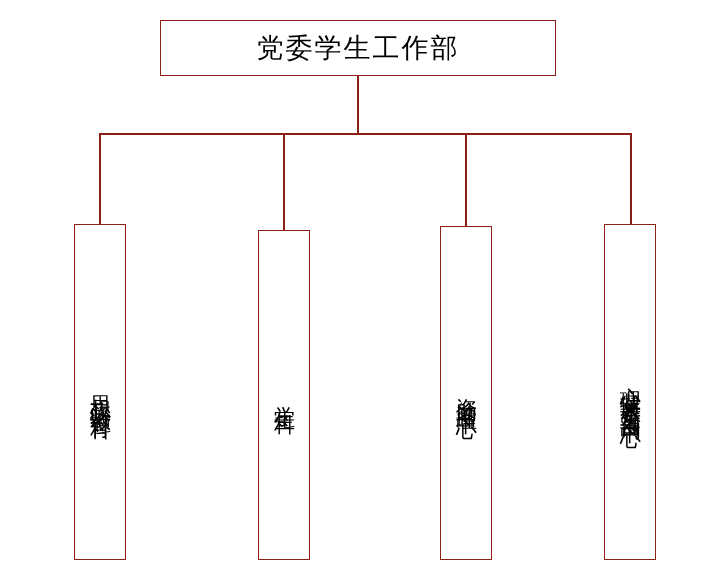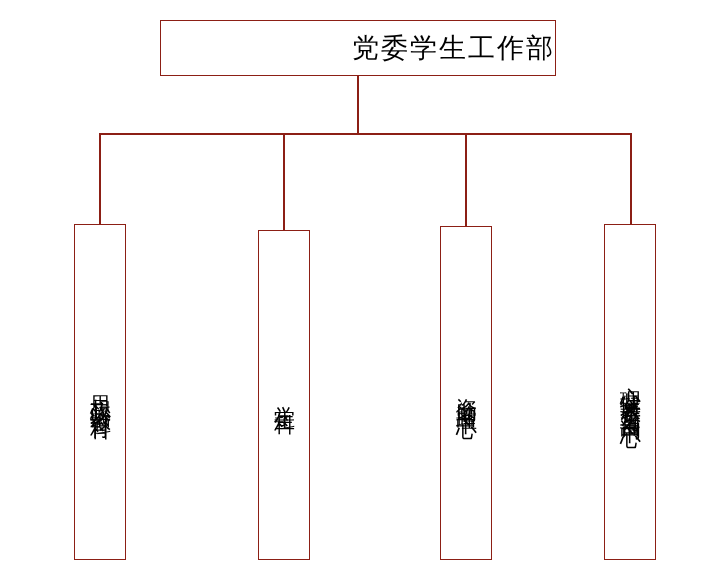--- a/index.html
+++ b/index.html
@@ -38,7 +38,6 @@
     top: 20px;
     width: 396px;
     height: 56px;
-    justify-content: flex-end;
   }
   #root-node .label {
     font-size: 27px;

